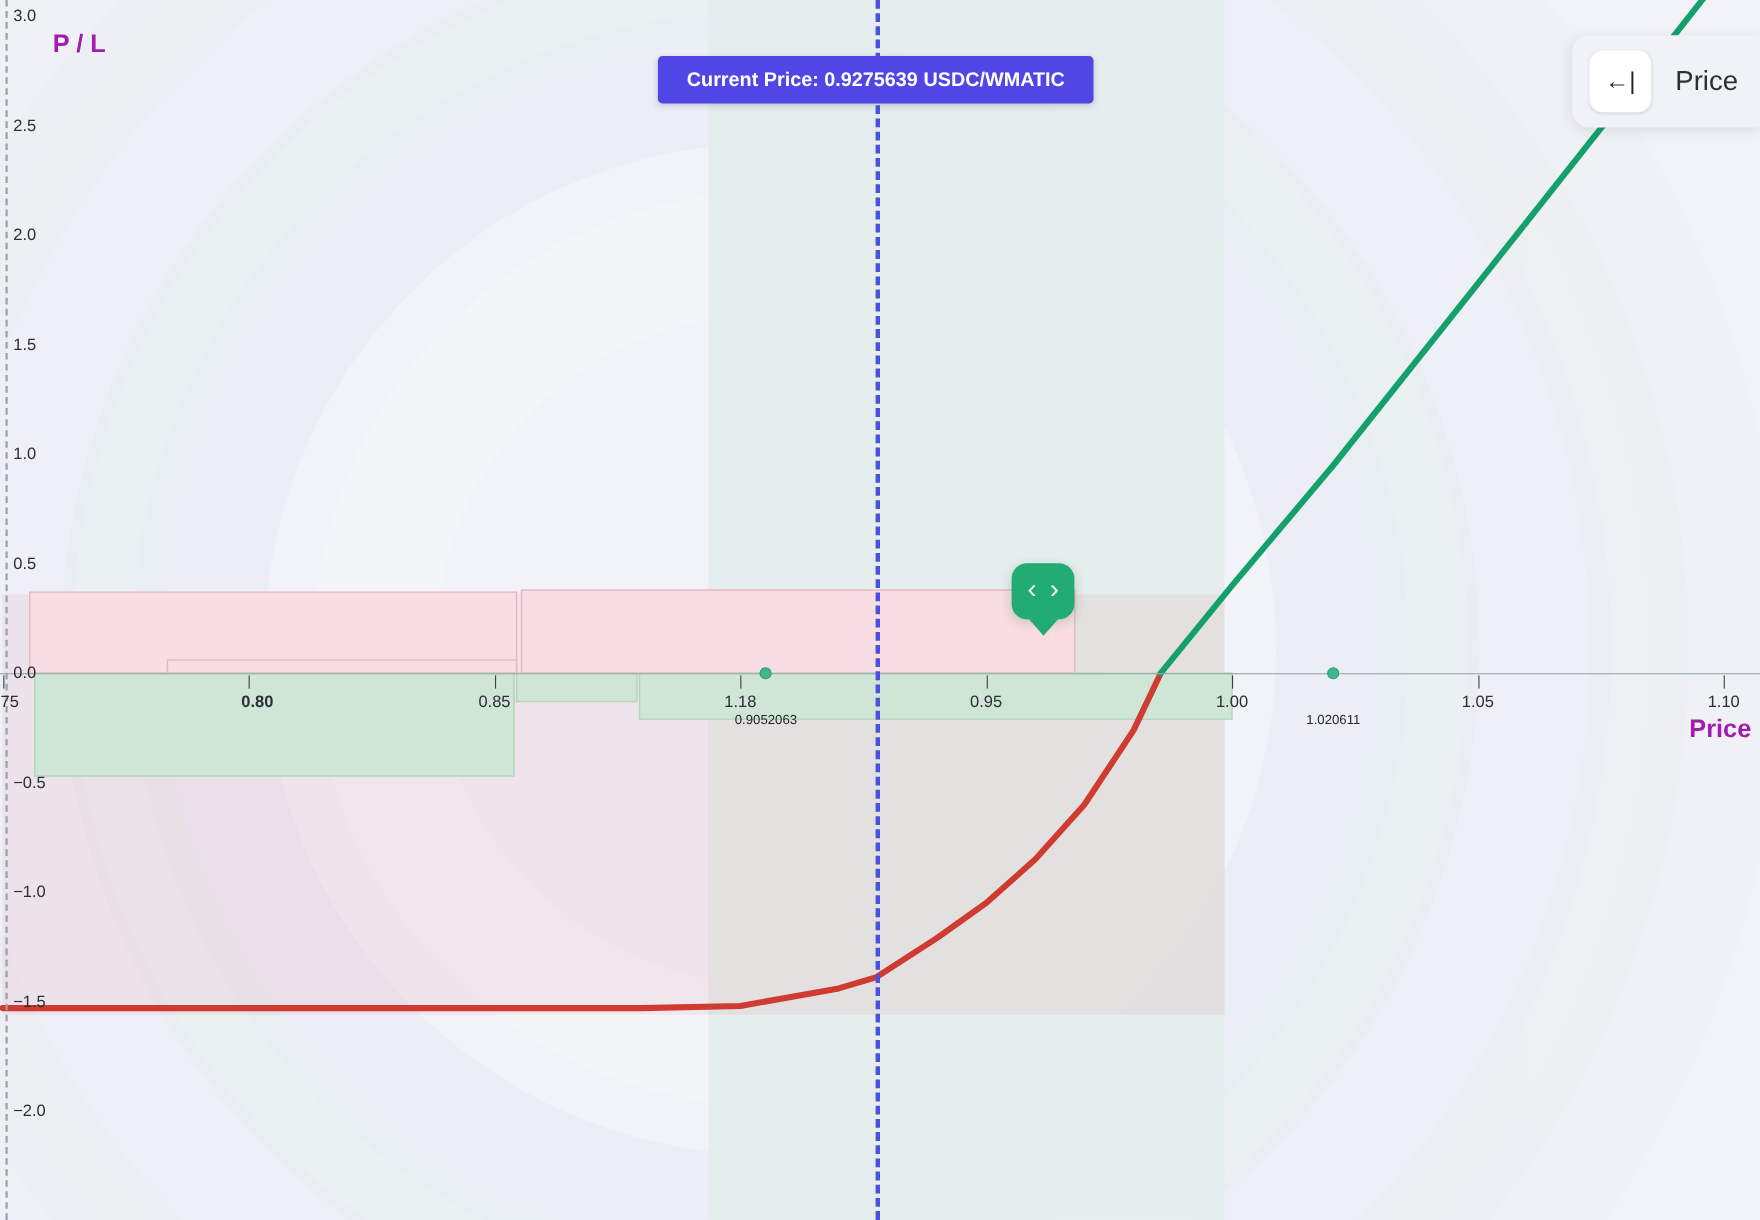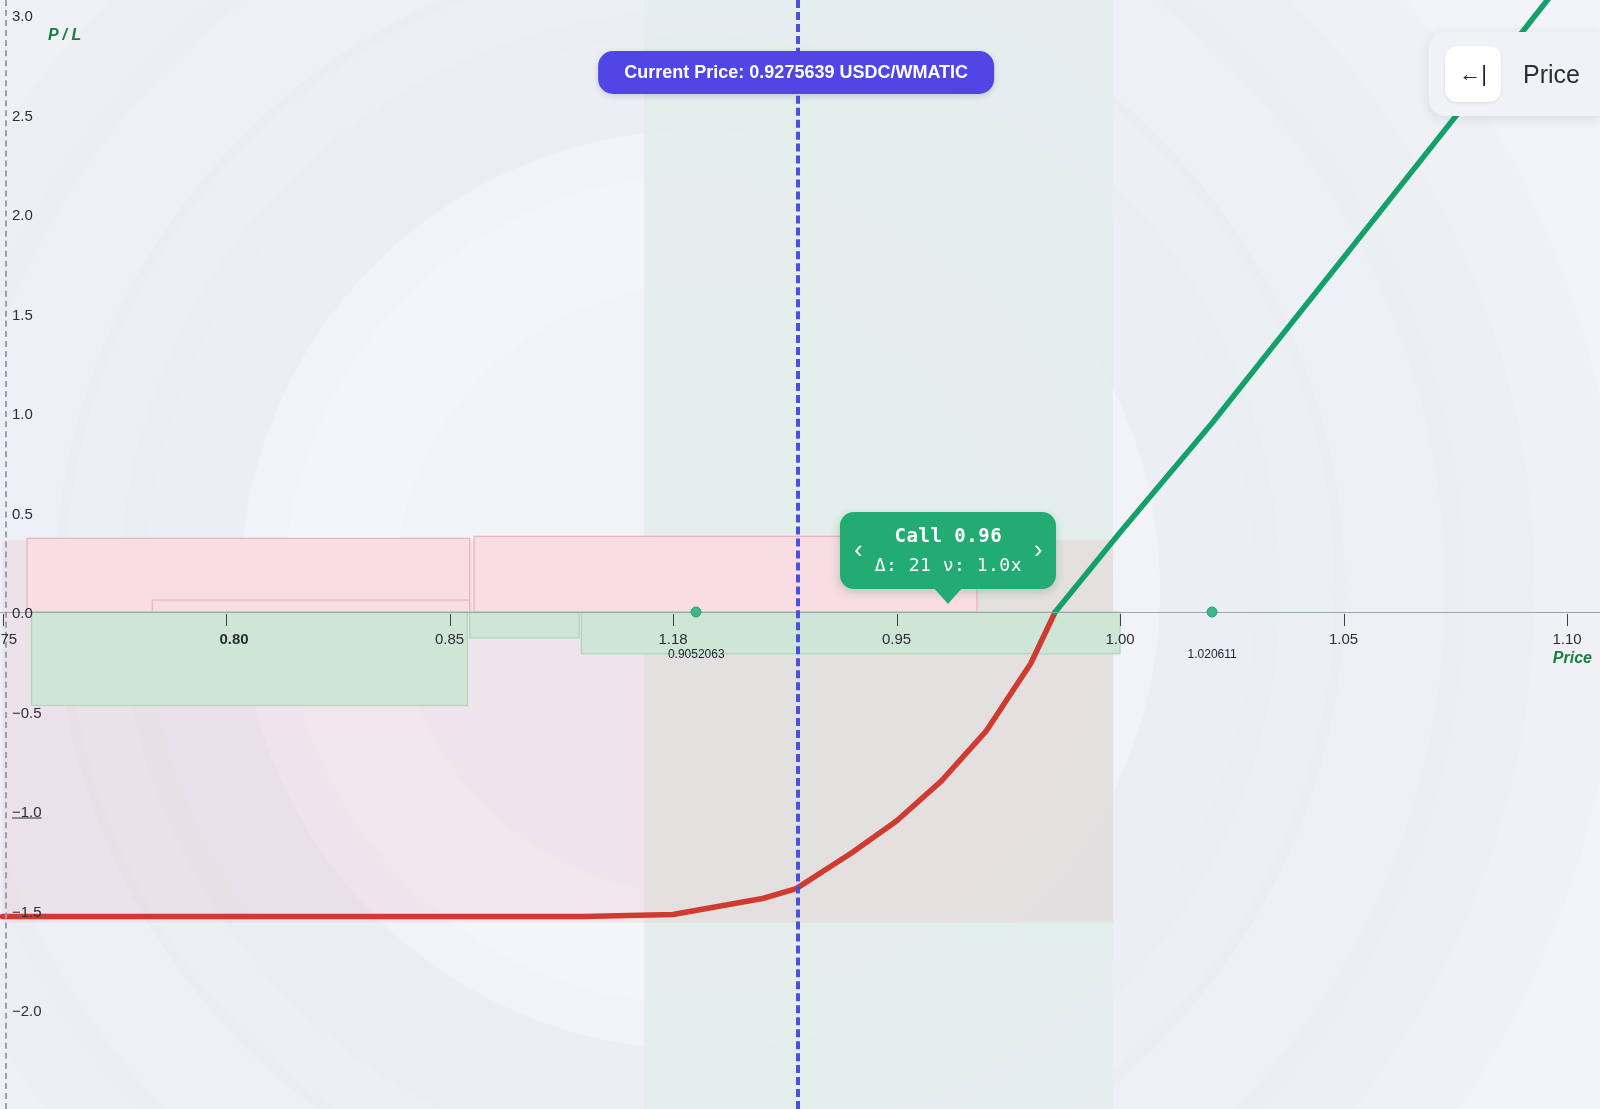--- a/index.html
+++ b/index.html
@@ -52,9 +52,8 @@
   }
   .axis-title {
     position: absolute;
-    font-size: 16px; font-weight: bold; color: #15803d;
-    white-space: nowrap;
-    font-style: italic;
+    font-size: 23px; font-weight: bold; color: #a21caf;
+    white-space: nowrap;
   }
 
   

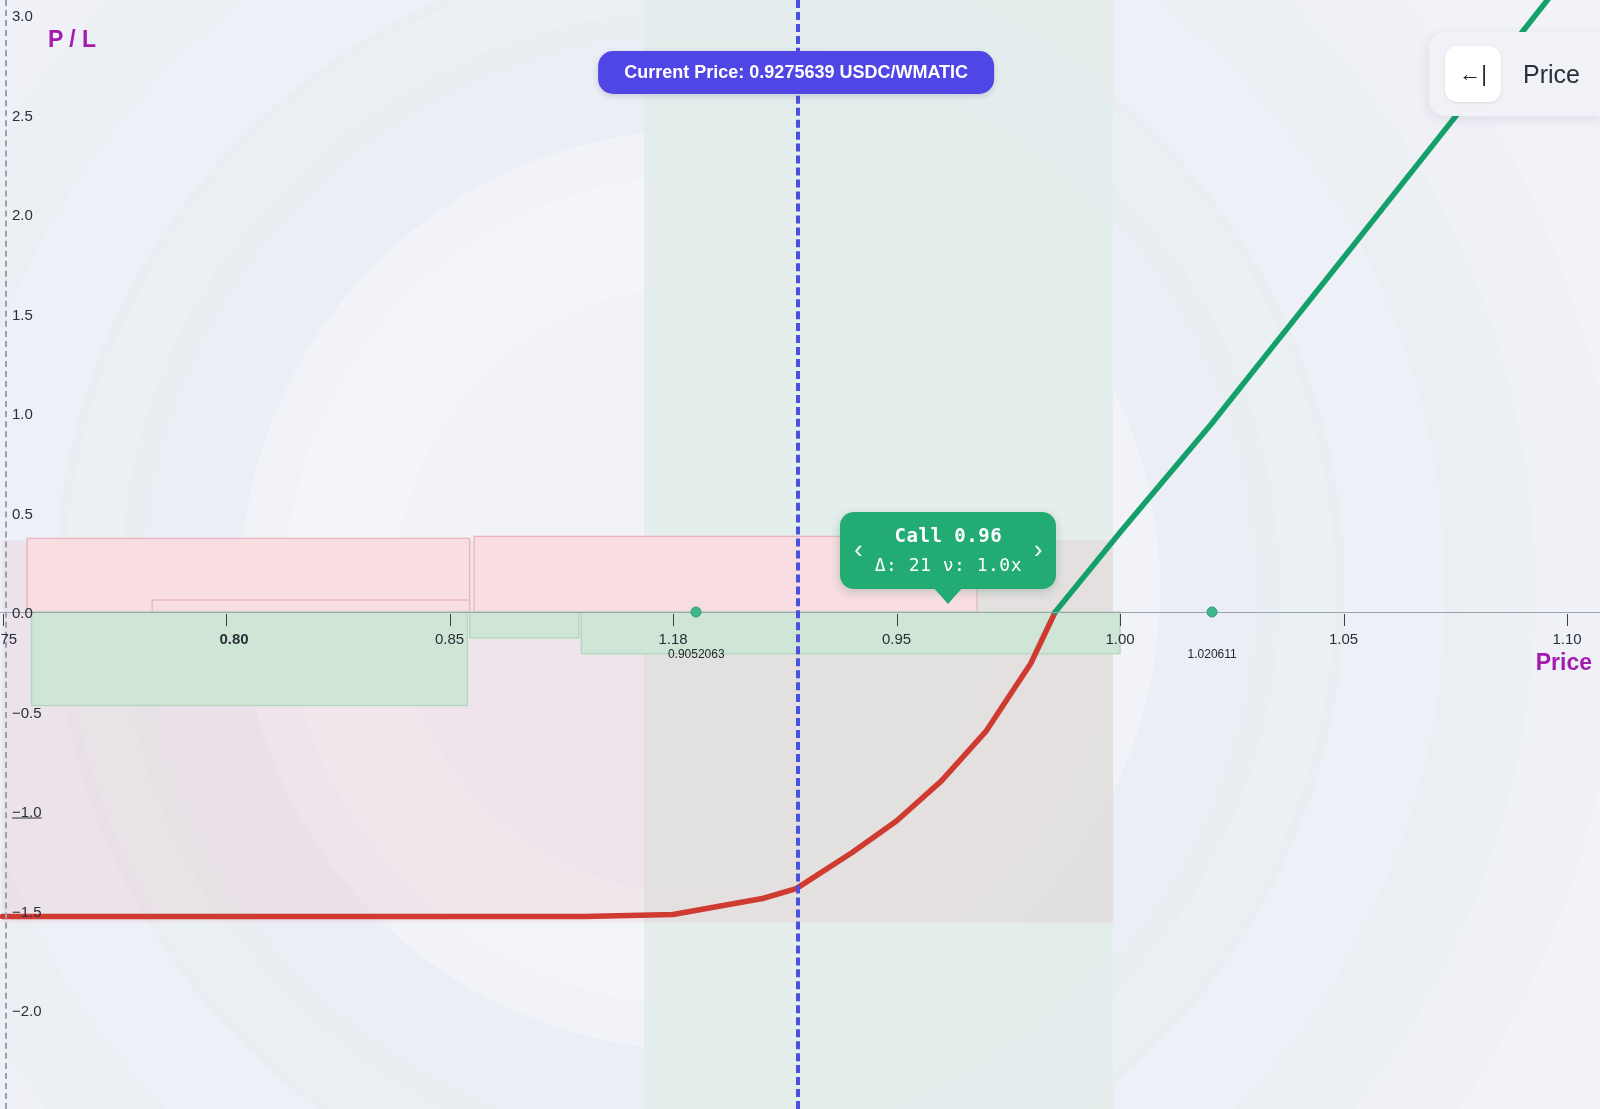--- a/index.html
+++ b/index.html
@@ -81,7 +81,7 @@
     color: #fff;
     font-size: 18px; font-weight: bold;
     padding: 11px 26px;
-    border-radius: 15px;
+    border-radius: 4px;
     white-space: nowrap;
     transform: translateX(-50%);
     box-shadow: 0 2px 6px rgba(40,40,90,.18);

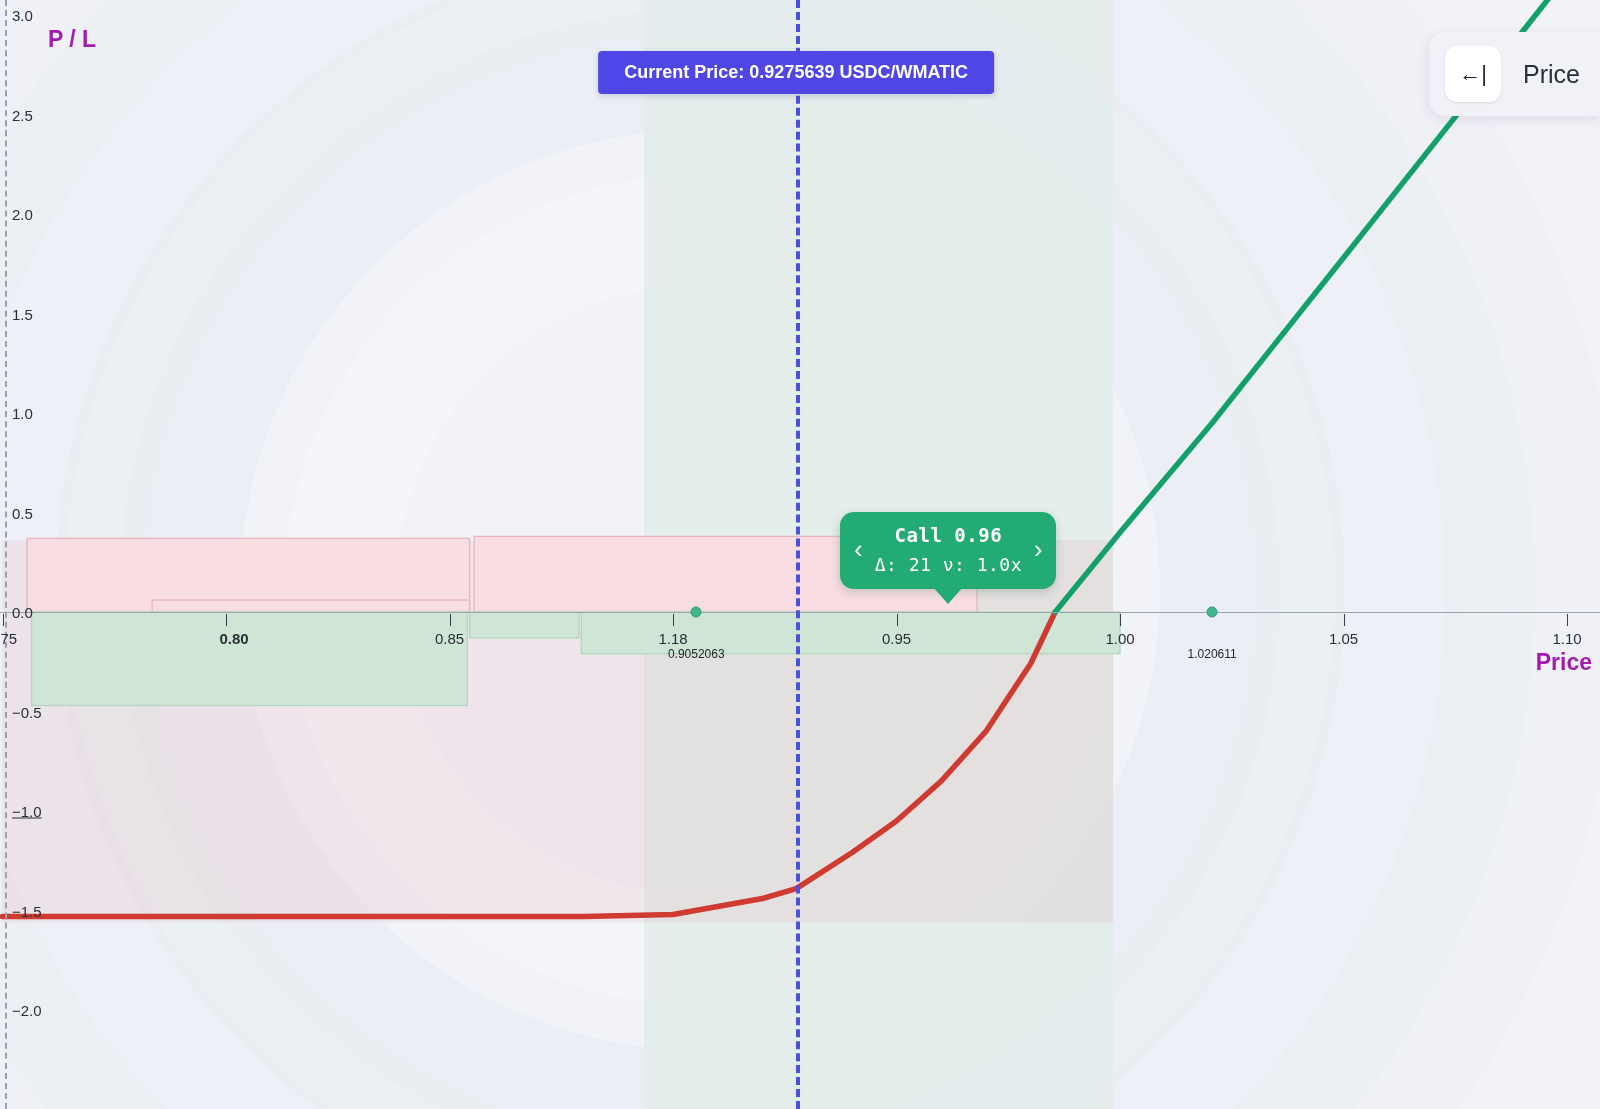--- a/index.html
+++ b/index.html
@@ -224,10 +224,6 @@
 
   <div class="pos-tip" id="pos-tip" style="background: rgb(34, 171, 114); left: 948.352px; top: 512px;">
     <div class="arrow-btn">‹</div>
-    <div class="tip-body">
-      <div class="tip-title">Call 0.96</div>
-      <div class="tip-sub">Δ: 21  ν: 1.0x</div>
-    </div>
     <div class="arrow-btn">›</div>
     <div class="tail" style="border-top-color: rgb(34, 171, 114);"></div>
   </div>

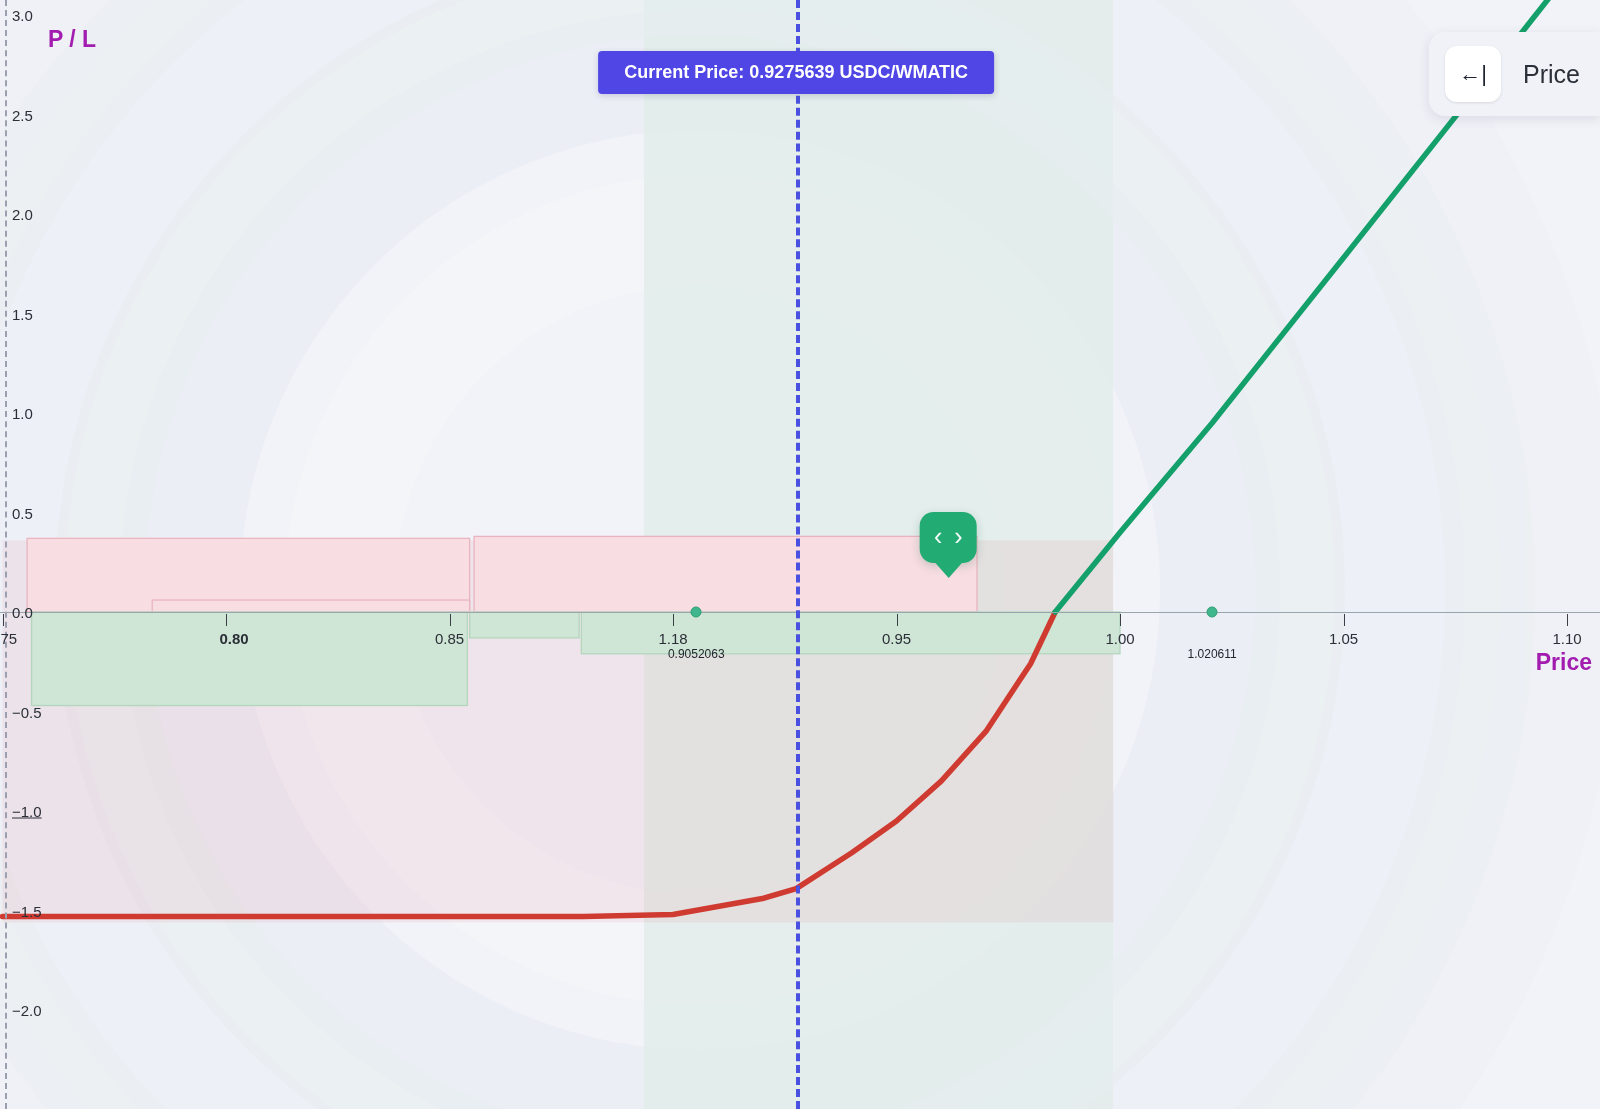--- a/index.html
+++ b/index.html
@@ -191,7 +191,7 @@
       <div class="ytick" style="top: 512.5px;">0.5</div>
       <div class="ytick" style="top: 612px;">0.0</div>
       <div class="ytick" style="top: 711.5px;">−0.5</div>
-      <div class="ytick" style="top: 811px; text-decoration: underline;">−1.0</div>
+      <div class="ytick" style="top: 811px;">−1.0</div>
       <div class="ytick" style="top: 910.5px; text-align: right;">−1.5</div>
       <div class="ytick" style="top: 1010px; text-align: right;">−2.0</div>
       <div class="xtick-mark" style="left: 2.5px; top: 614px;"></div>

